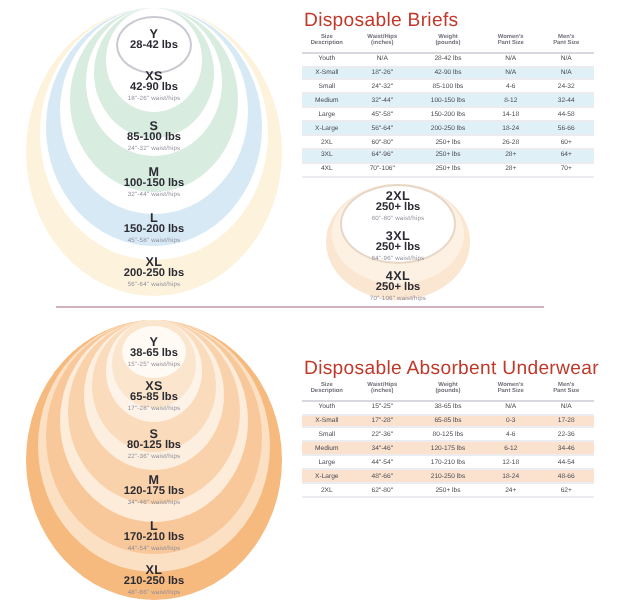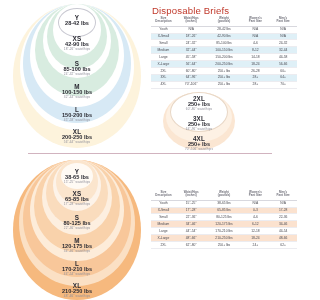--- a/index.html
+++ b/index.html
@@ -269,6 +269,7 @@
     </div>
   </div>
 
+  <div class="tbl-title" style="left:152px;top:22px;">Disposable Absorbent Underwear</div>
 
   <table class="sizing warm" id="tbl-underwear" style="left:151px;top:33px;width:146px;">
     <colgroup>

